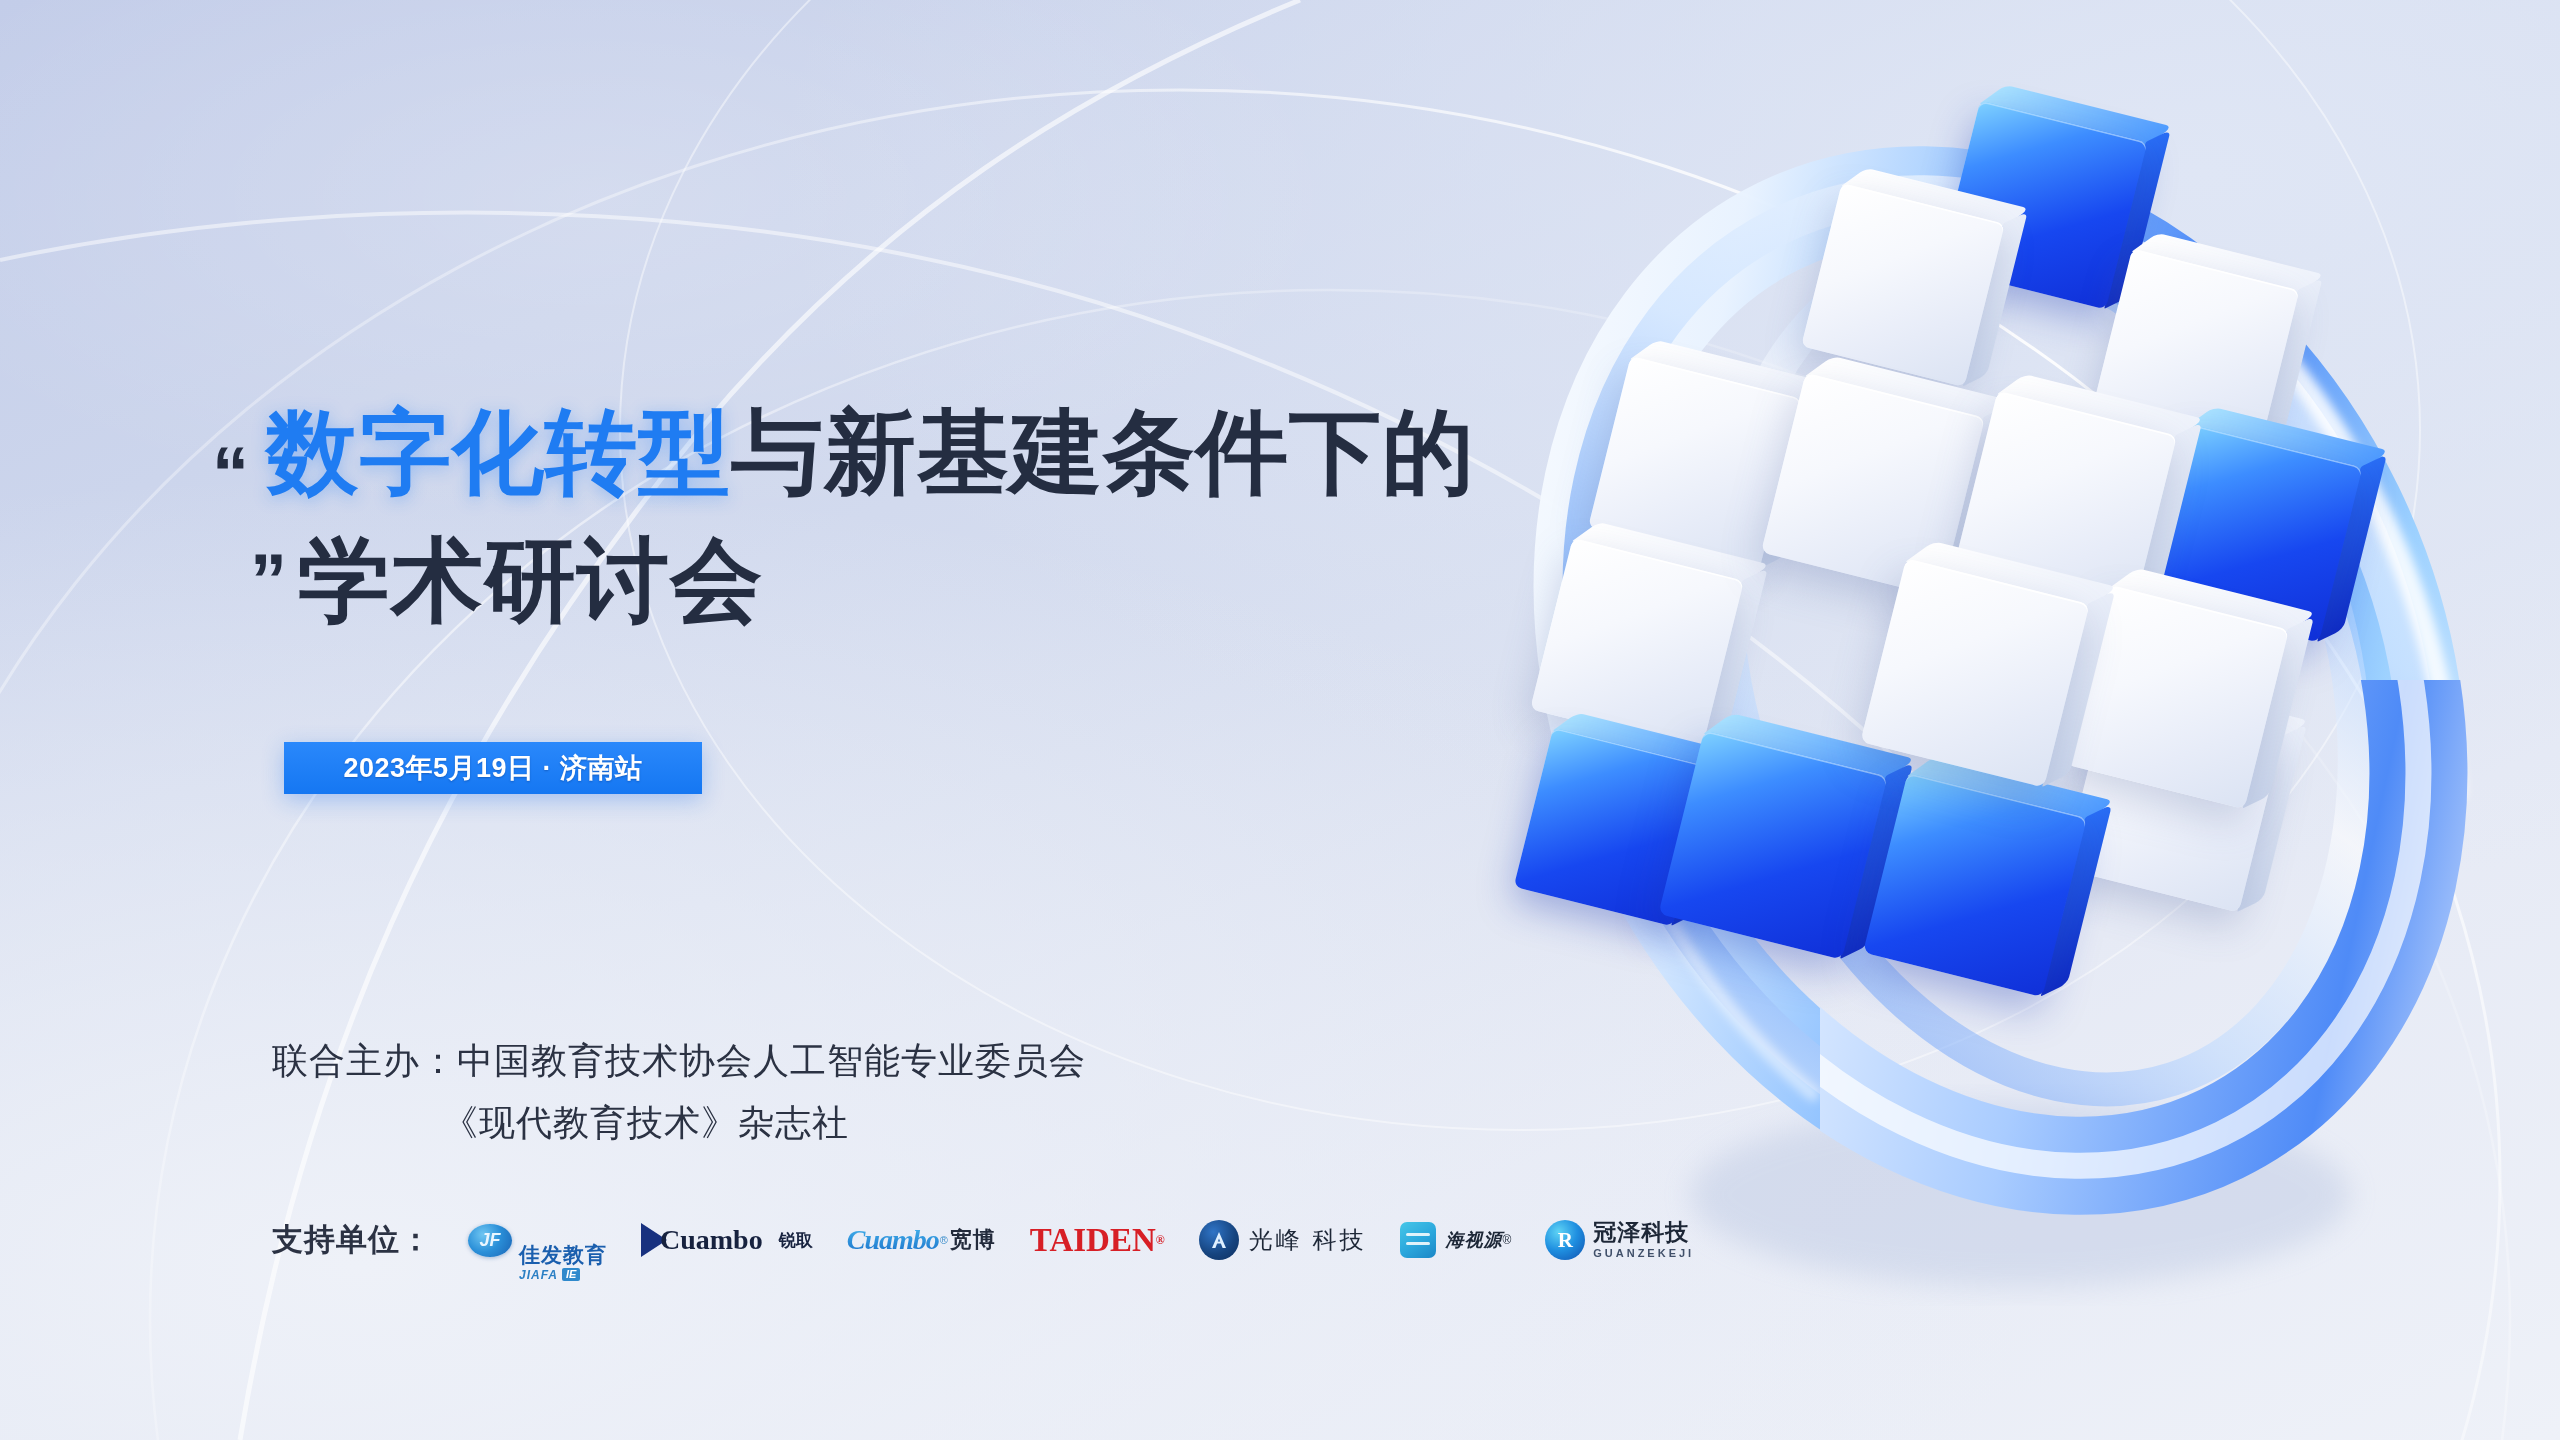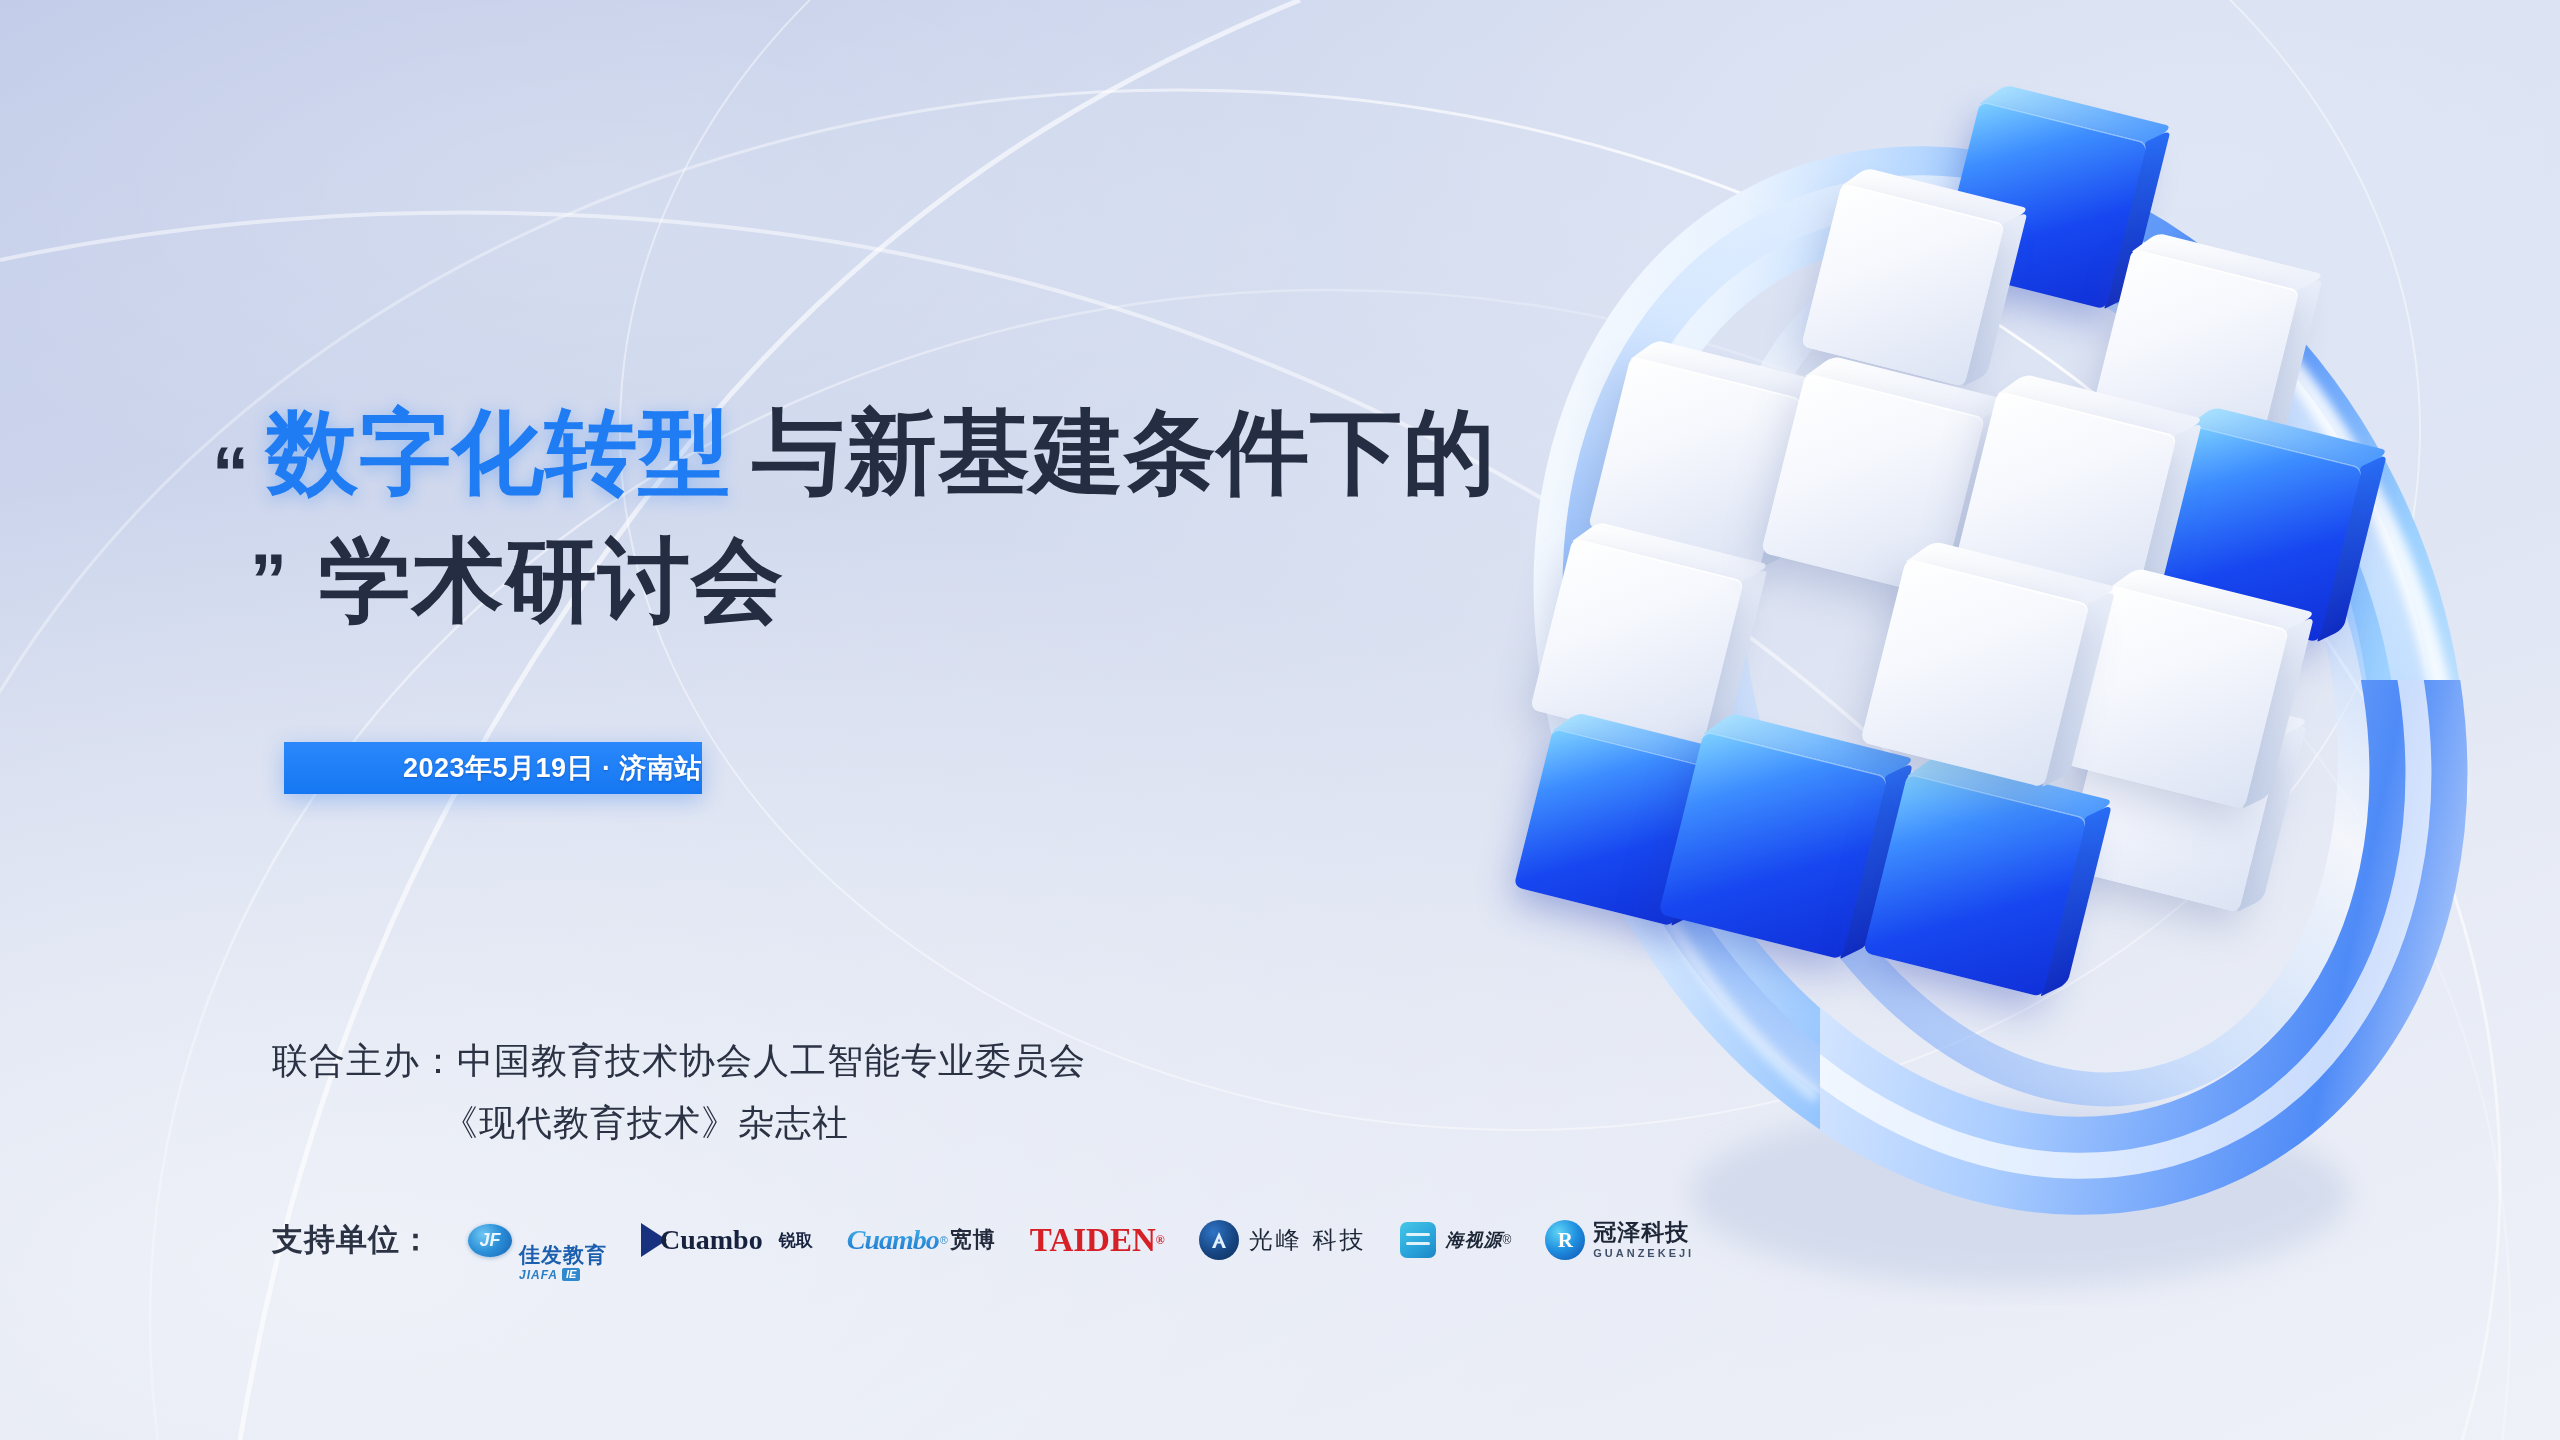--- a/index.html
+++ b/index.html
@@ -86,7 +86,7 @@
   .q.open{margin-right:16px;top:14px;}
   .q.close{margin-left:4px;margin-right:10px;top:-6px;}
   .hl{color:#1f7cf2;text-shadow:0 3px 16px rgba(40,130,245,.35);}
-  .dk{color:#242d41;margin-left:21px;}
+  .dk{color:#242d41;}
 
   .date-badge{
     position:absolute;left:284px;top:742px;

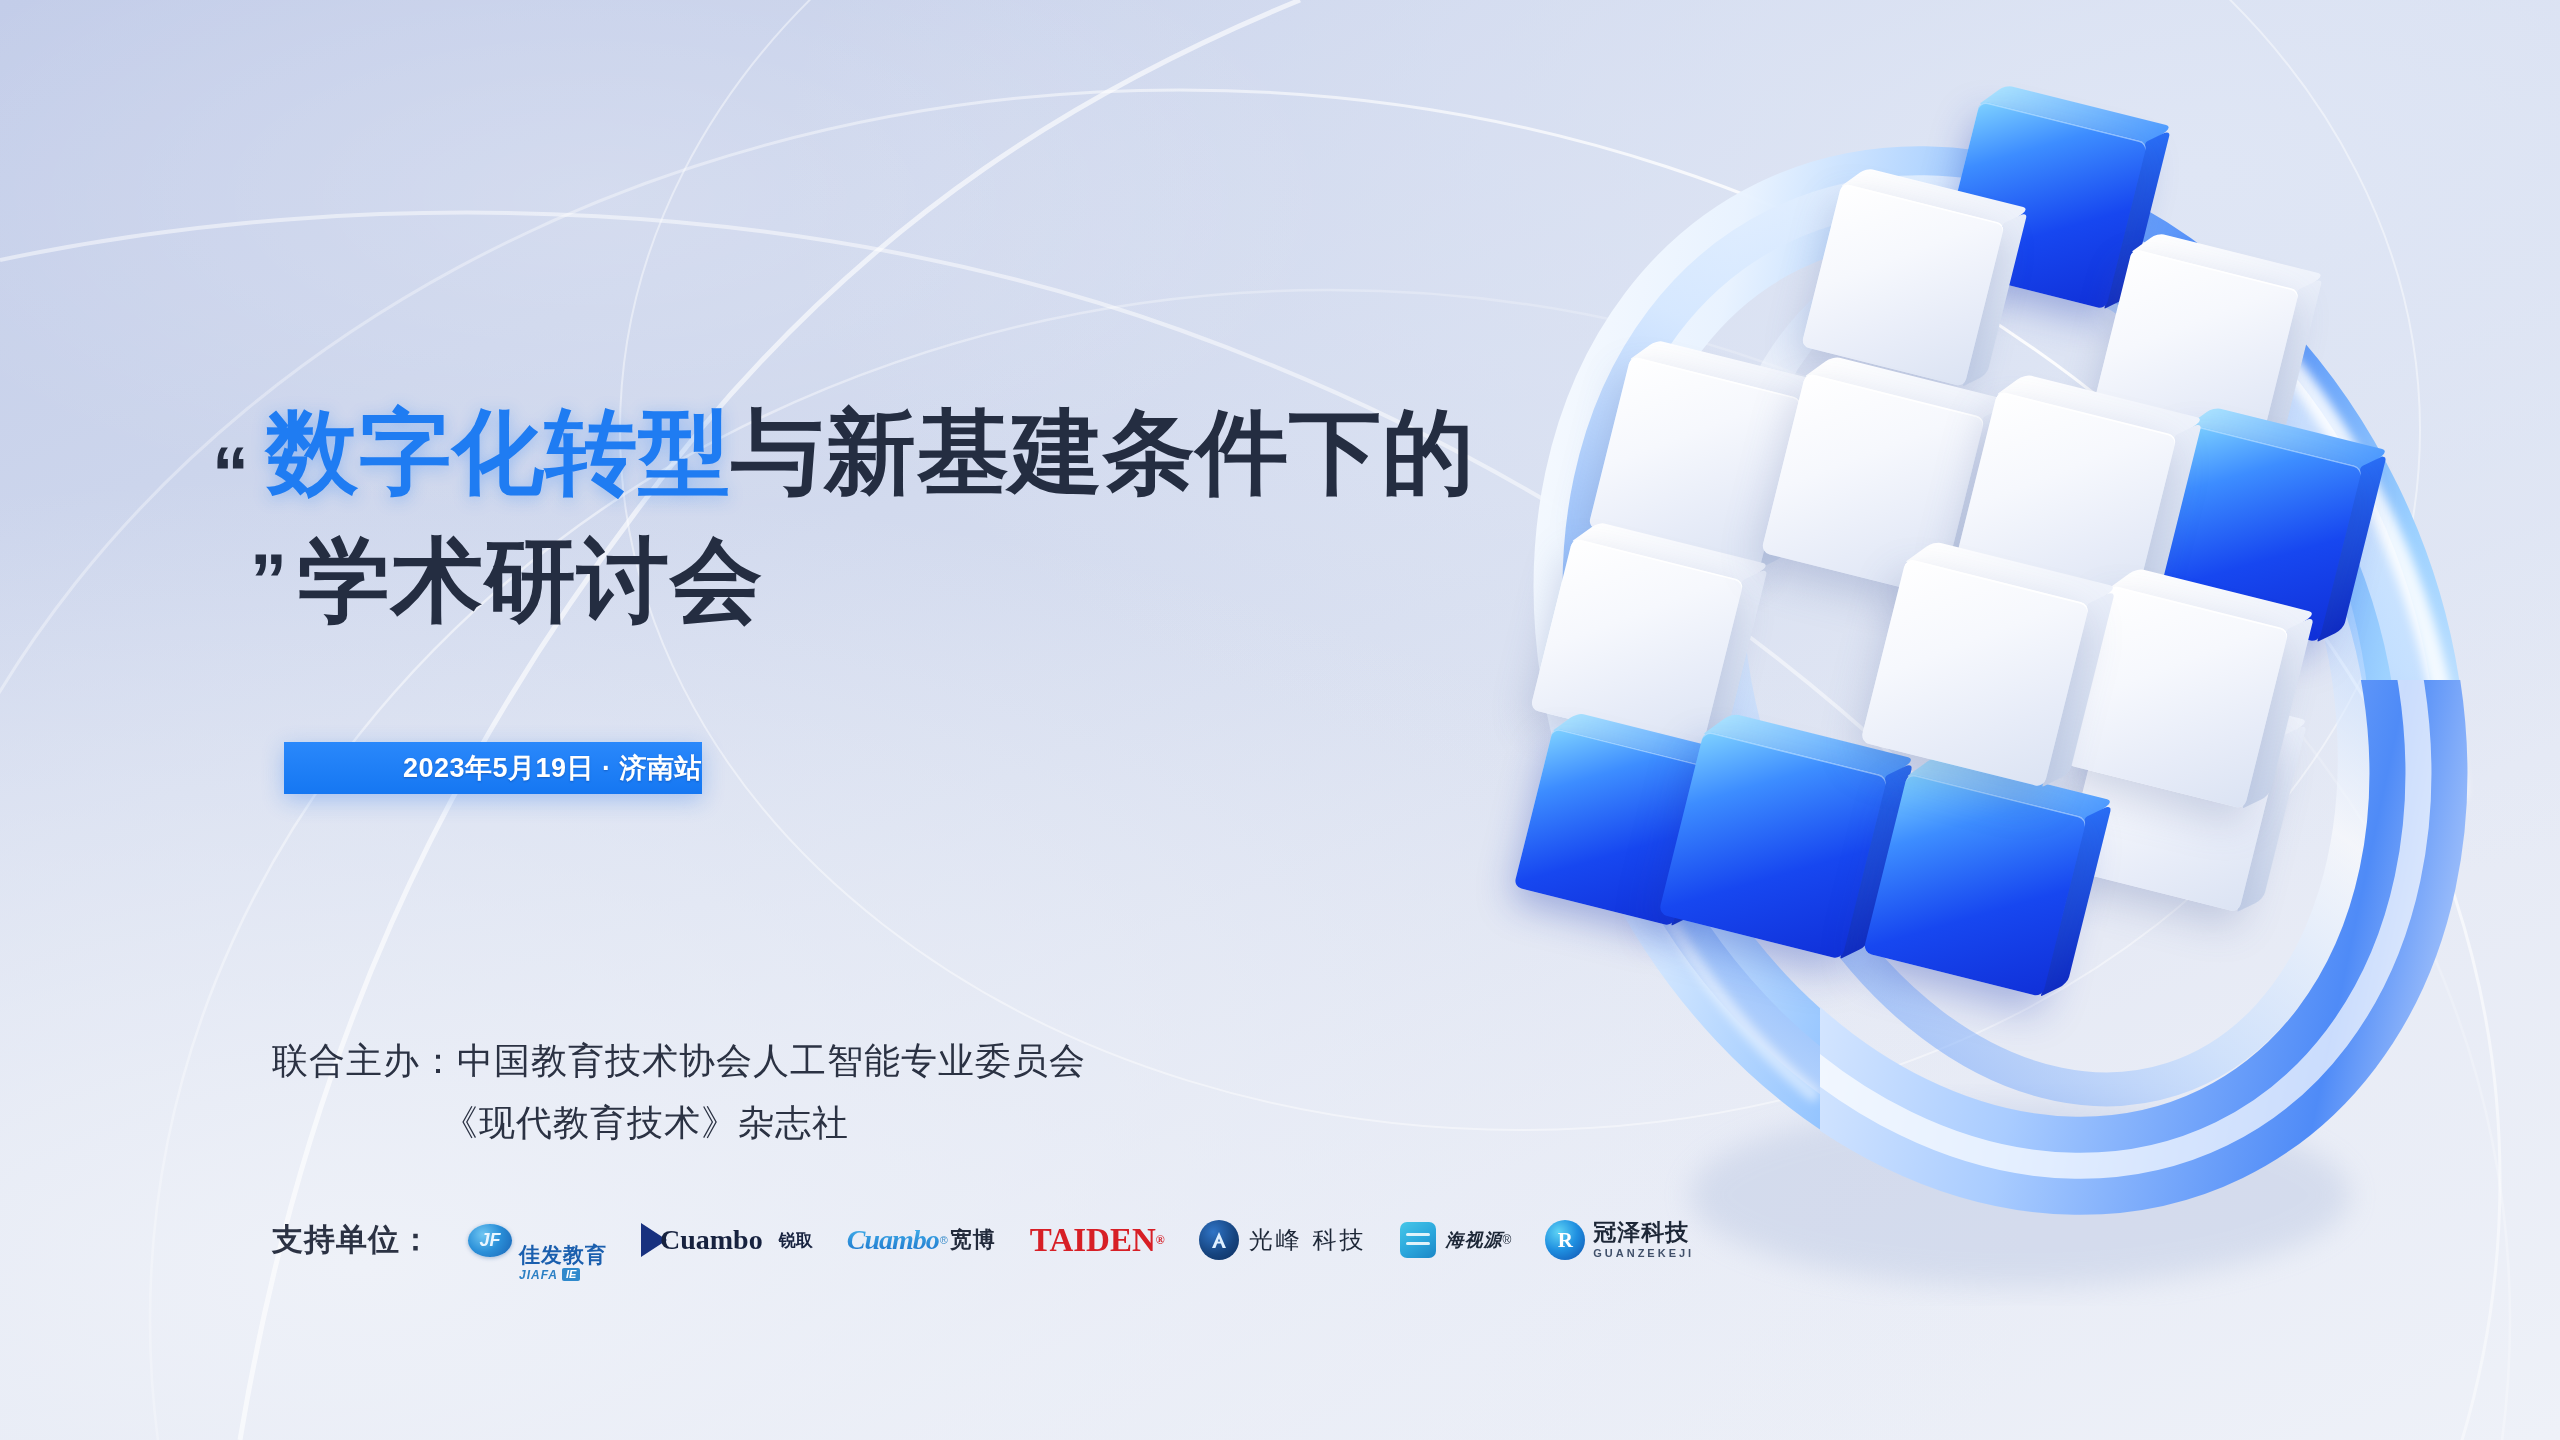--- a/index.html
+++ b/index.html
@@ -92,7 +92,7 @@
     position:absolute;left:284px;top:742px;
     width:418px;height:52px;
     background:linear-gradient(180deg,#2a88fb 0%,#1577f2 100%);
-    display:flex;align-items:center;justify-content:flex-end;
+    display:flex;align-items:center;justify-content:center;
     box-shadow:0 6px 22px rgba(25,110,235,.30);
   }
   .date-badge span{

